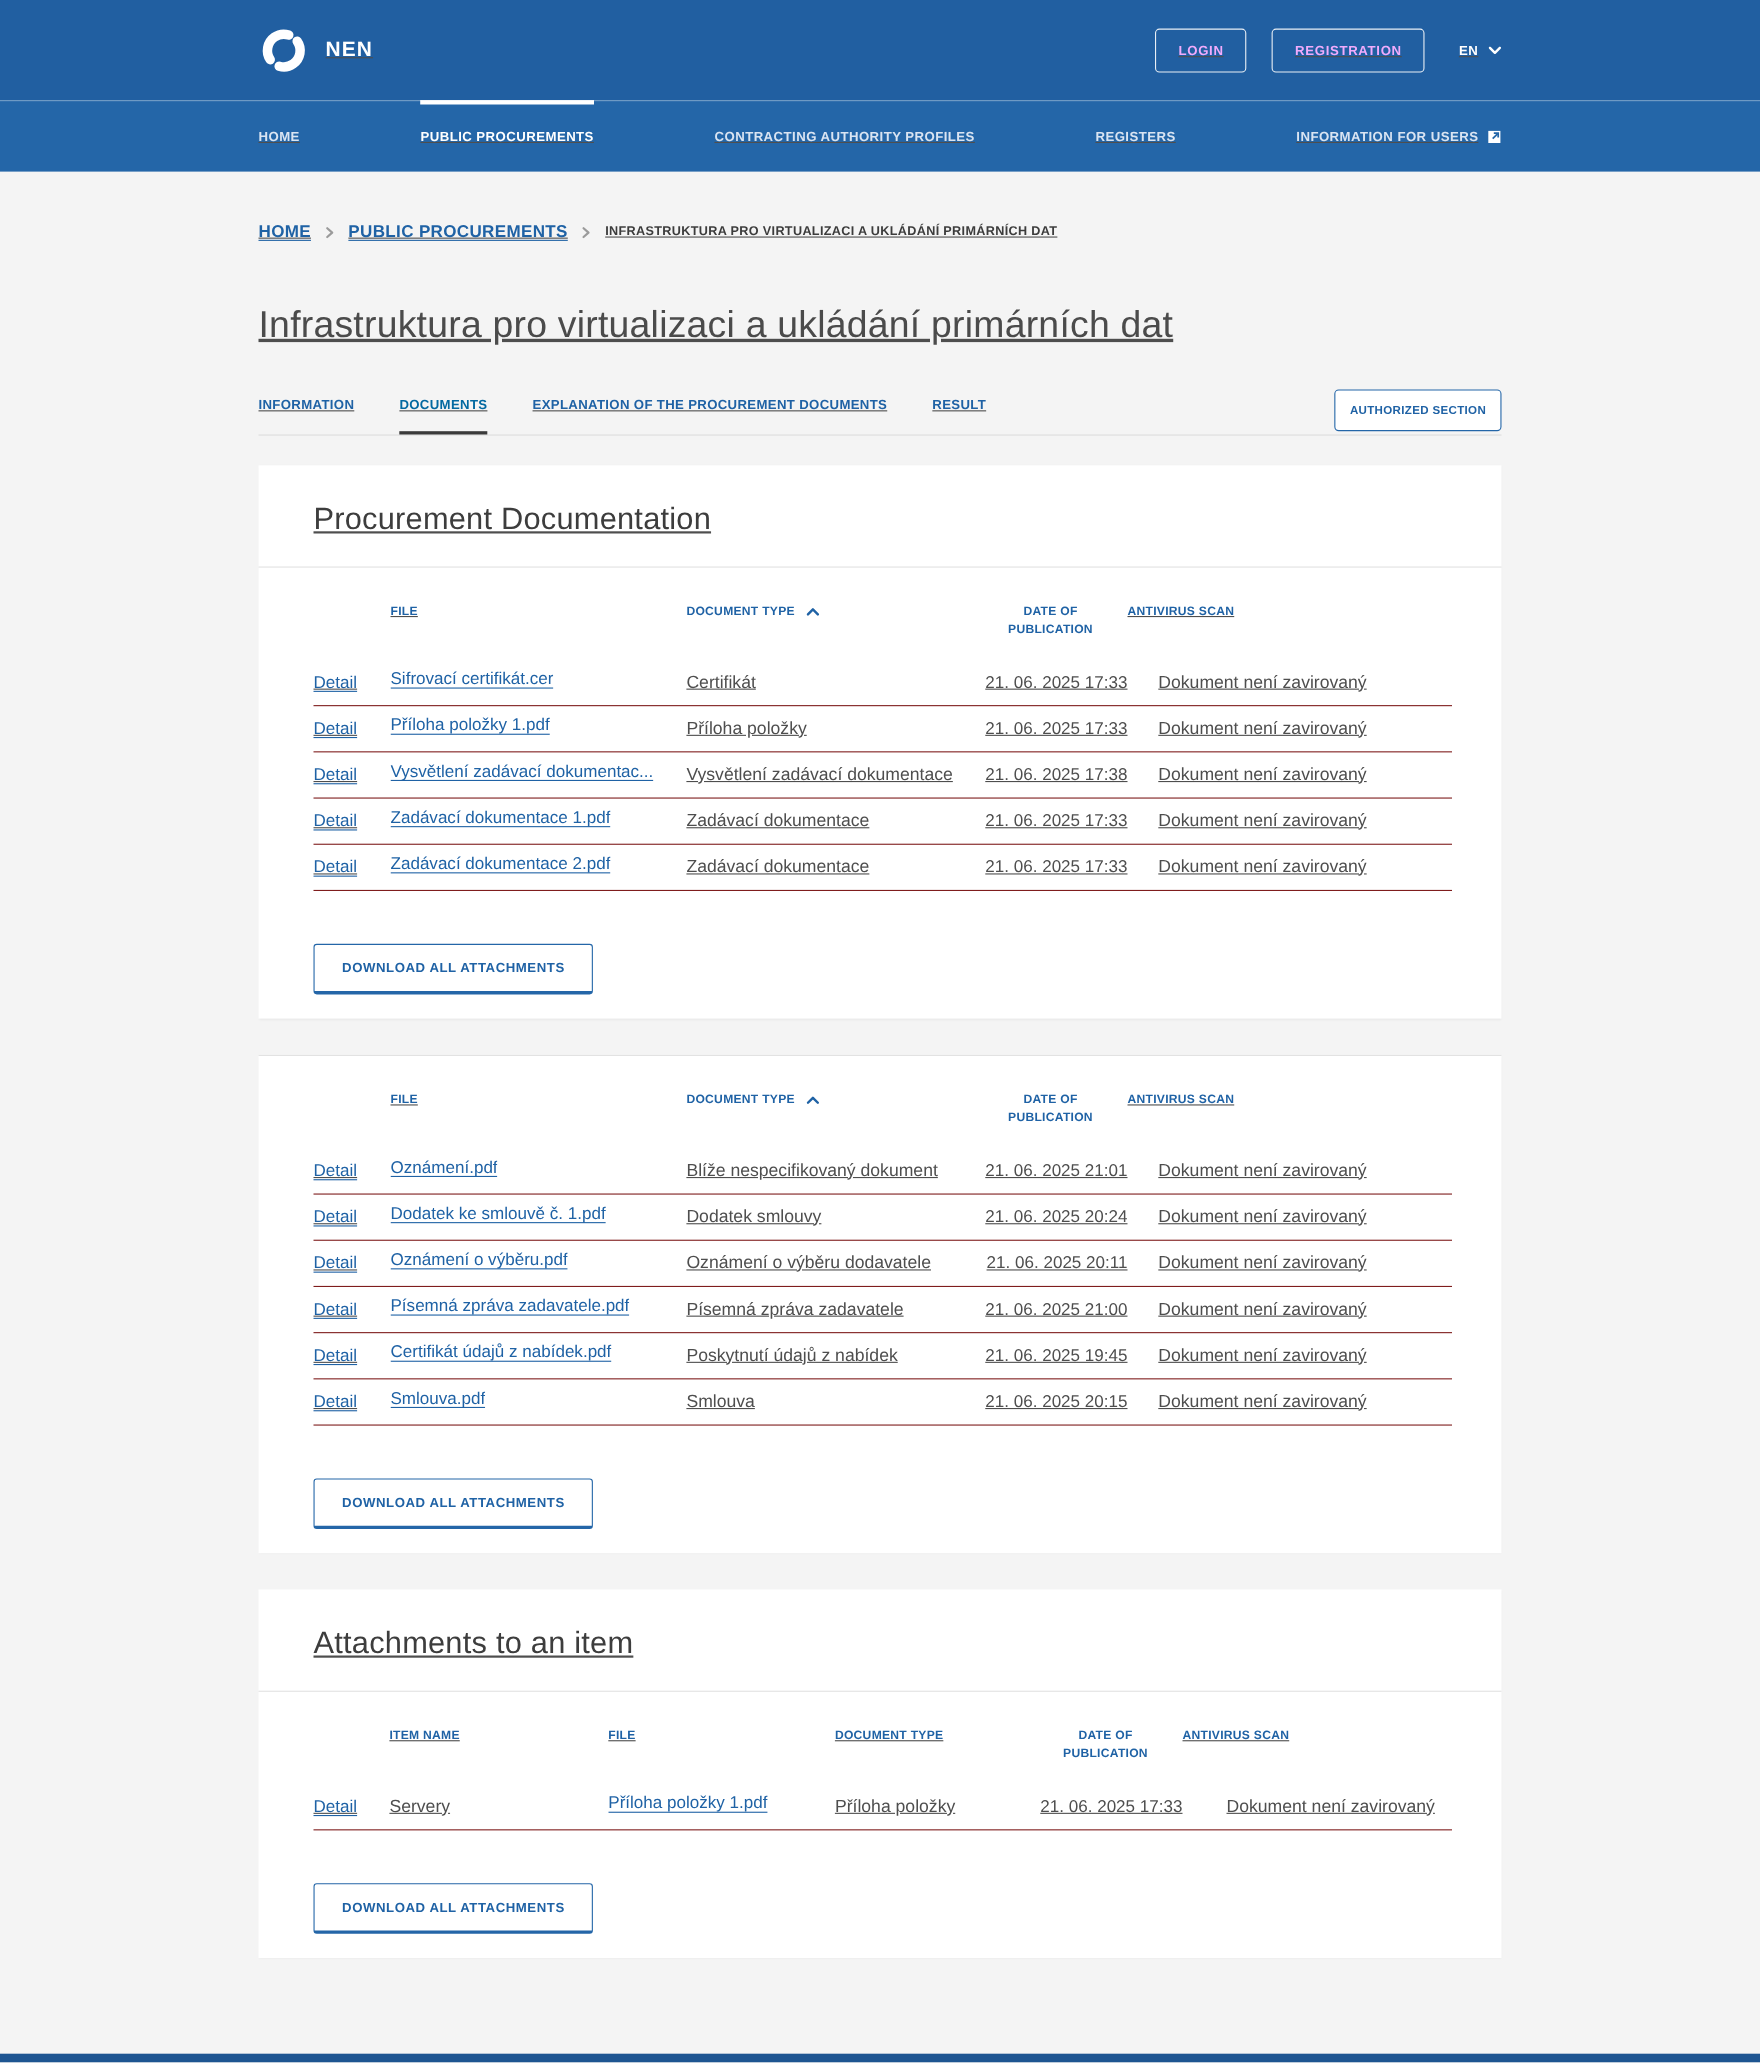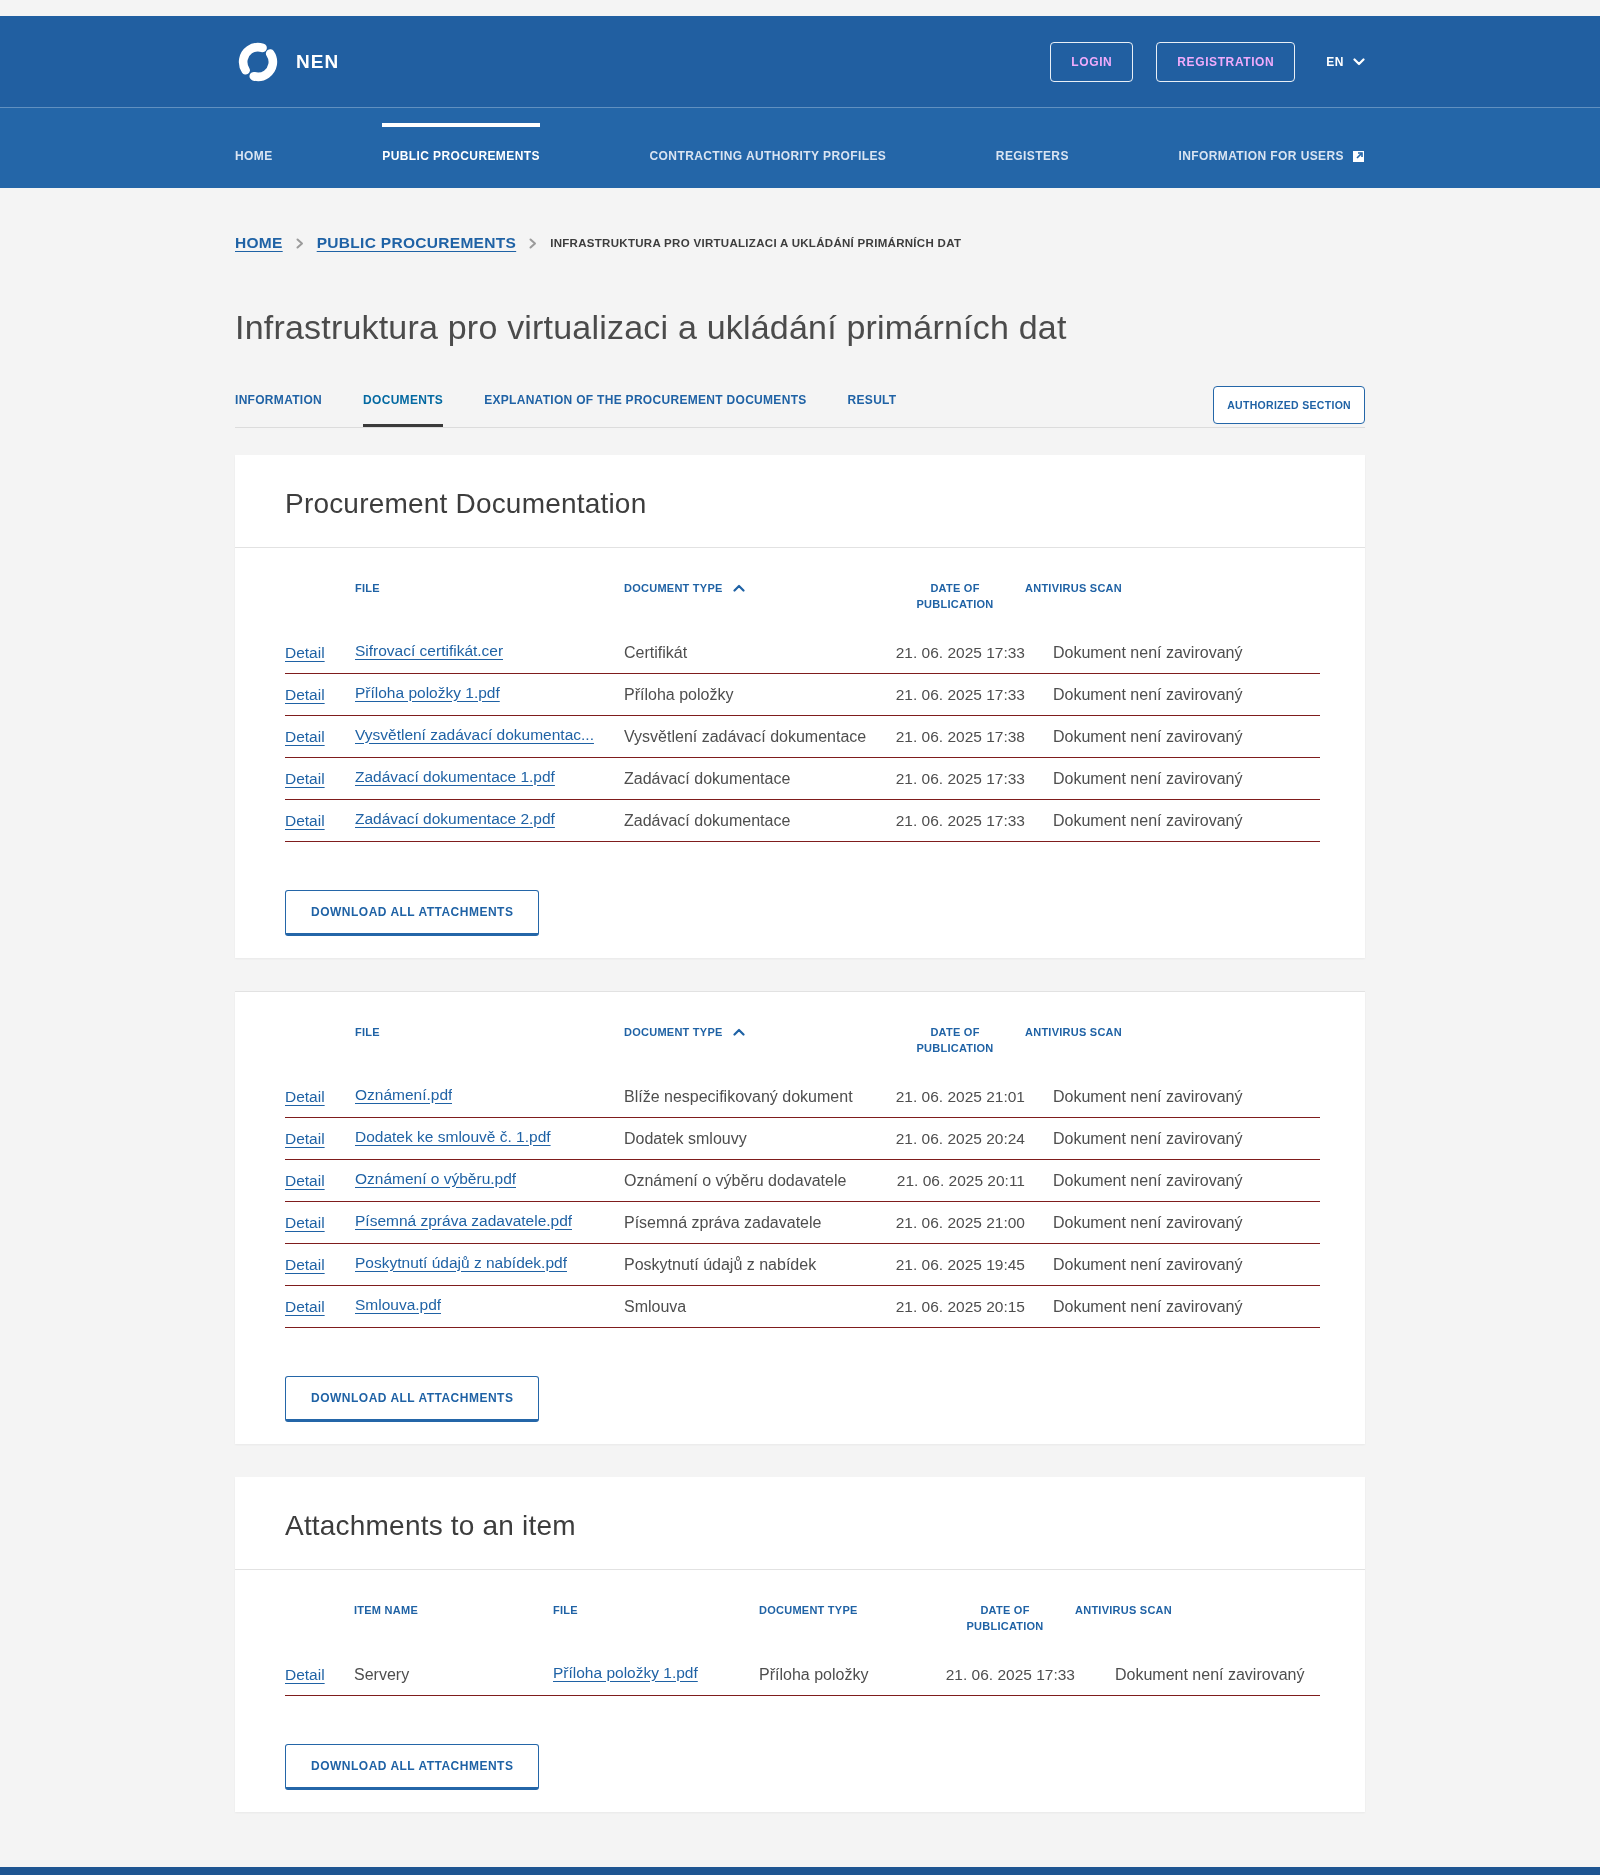--- a/index.html
+++ b/index.html
@@ -12,7 +12,7 @@
     font-family: "Liberation Sans", "DejaVu Sans", sans-serif;
     color: #4e4e4e;
   }
-  .container { width: 1130px; margin: 16px auto; }
+  .container { width: 1130px; margin: 0 auto; text-decoration: underline; }
 
   
   .app-header { background: #215fa1; height: 91px; }

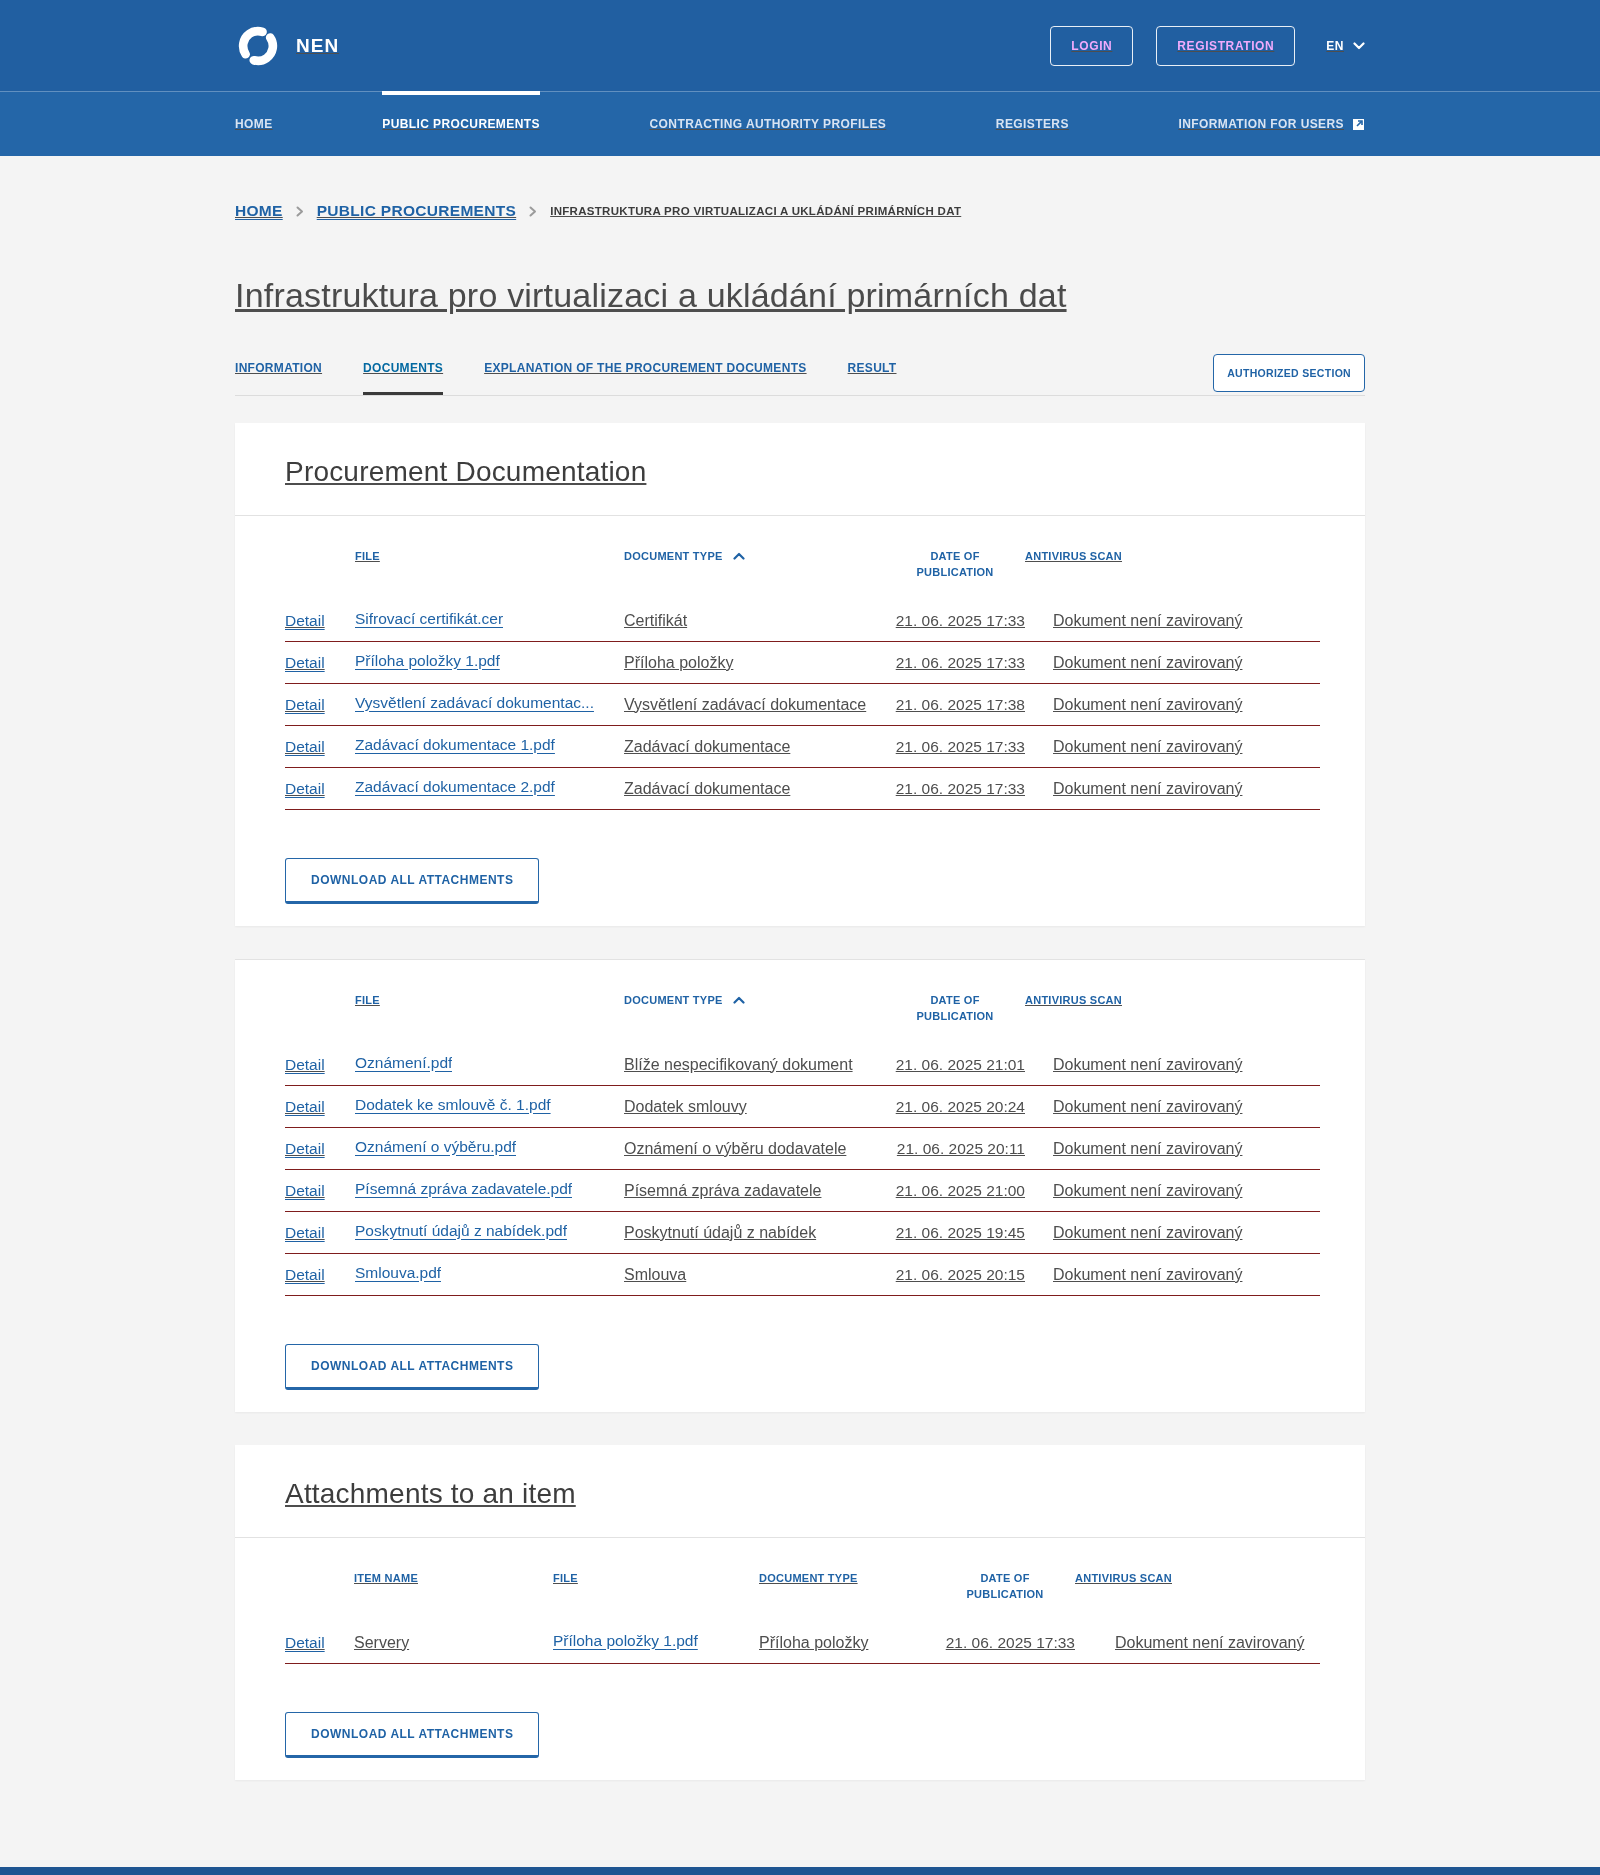--- a/index.html
+++ b/index.html
@@ -271,7 +271,7 @@
           </div>
           <div class="grid trow t-docs">
             <div class="cell-detail"><a class="link">Detail</a></div>
-            <div class="cell-file"><a class="link">Poskytnutí údajů z nabídek.pdf</a></div>
+            <div class="cell-file"><a class="link">Certifikát údajů z nabídek.pdf</a></div>
             <div class="cell-type">Poskytnutí údajů z nabídek</div>
             <div class="cell-date">21. 06. 2025 19:45</div>
             <div class="cell-scan">Dokument není zavirovaný</div>

